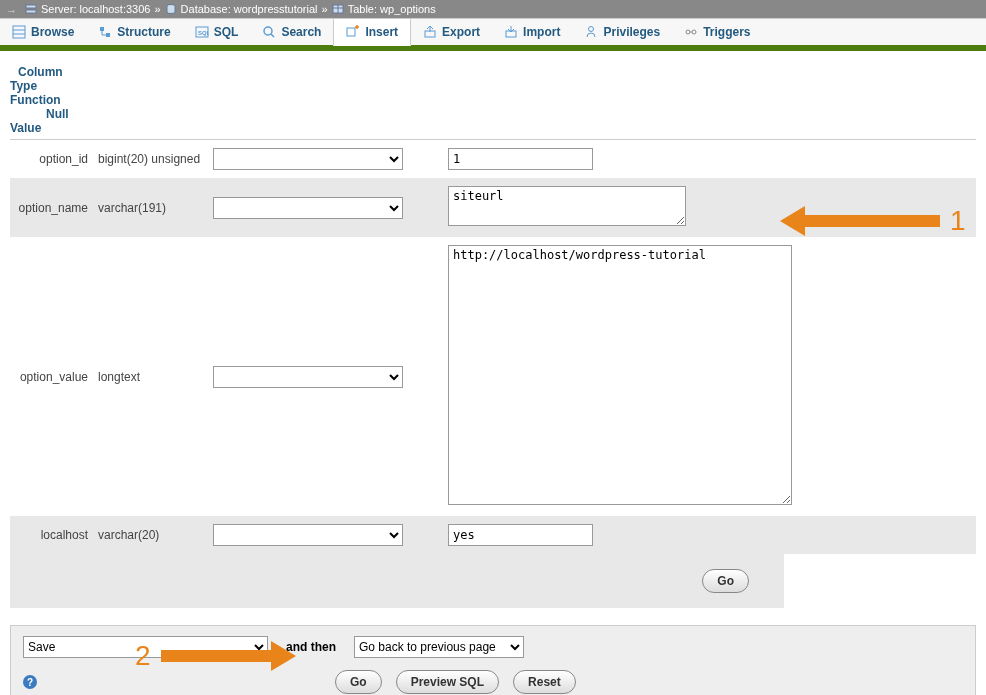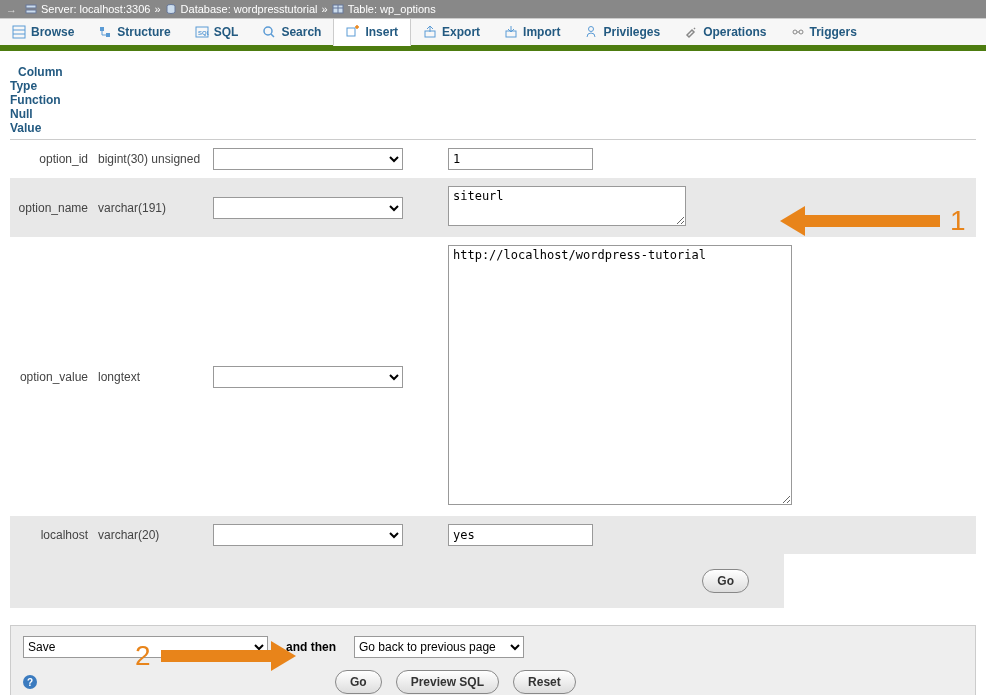--- a/index.html
+++ b/index.html
@@ -168,14 +168,6 @@
   <div class="tab">
         <span class="tab-icon">
           <svg width="14" height="14">
-            <path d="M3 10 l5 -5 l2 2 l-5 5 z M10 3 l1 1" fill="none" stroke="#888" stroke-width="1.5"></path>
-          </svg>
-        </span>
-        <span>Operations</span>
-      </div>
-  <div class="tab">
-        <span class="tab-icon">
-          <svg width="14" height="14">
             <circle cx="4" cy="7" r="2" fill="none" stroke="#888"></circle>
             <circle cx="10" cy="7" r="2" fill="none" stroke="#888"></circle>
             <line x1="6" y1="7" x2="8" y2="7" stroke="#888"></line>

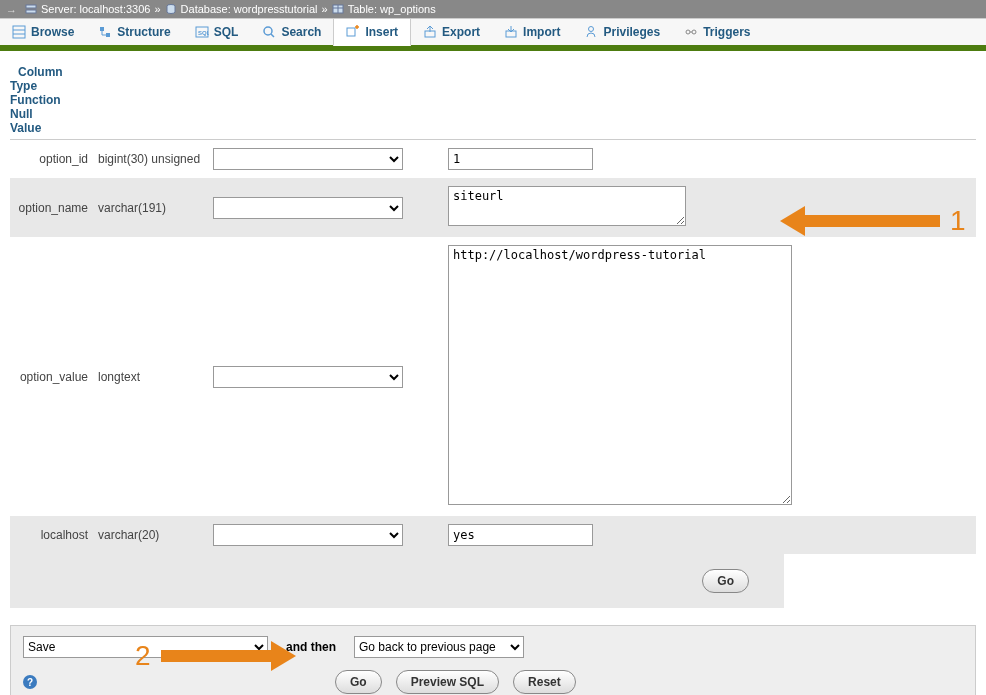--- a/index.html
+++ b/index.html
@@ -21,7 +21,7 @@
     .headers .col-name { width: 80px; margin-left: 8px; }
     .headers .col-type { width: 115px; }
     .headers .col-func { width: 200px; }
-    .headers .col-null { width: 35px; }
+    .headers .col-null { width: 35px; margin-left: 36px; }
     .headers .col-val { flex: 1; }
     
     .row { display: flex; align-items: center; padding: 8px 0; }

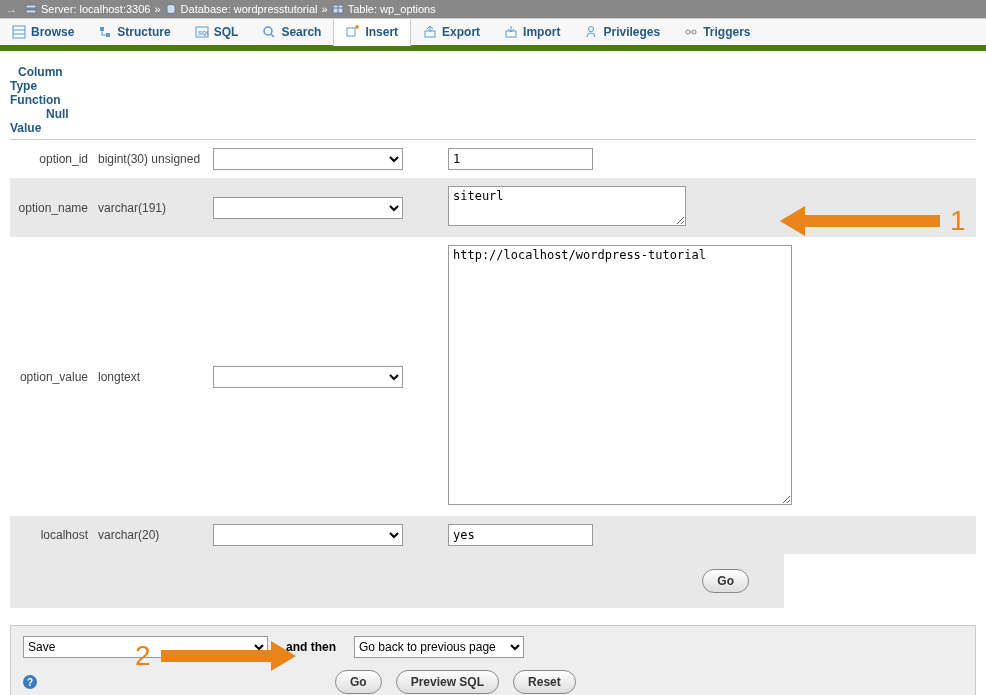--- a/index.html
+++ b/index.html
@@ -188,7 +188,7 @@
 
   <div class="row">
     <div class="col-name">option_id</div>
-    <div class="col-type">bigint(30) unsigned</div>
+    <div class="col-type">bigint(20) unsigned</div>
     <div class="col-func"><select><option></option></select></div>
     <div class="col-null"></div>
     <div class="col-val"><input type="text" style="width: 145px;" value="1"></div>

